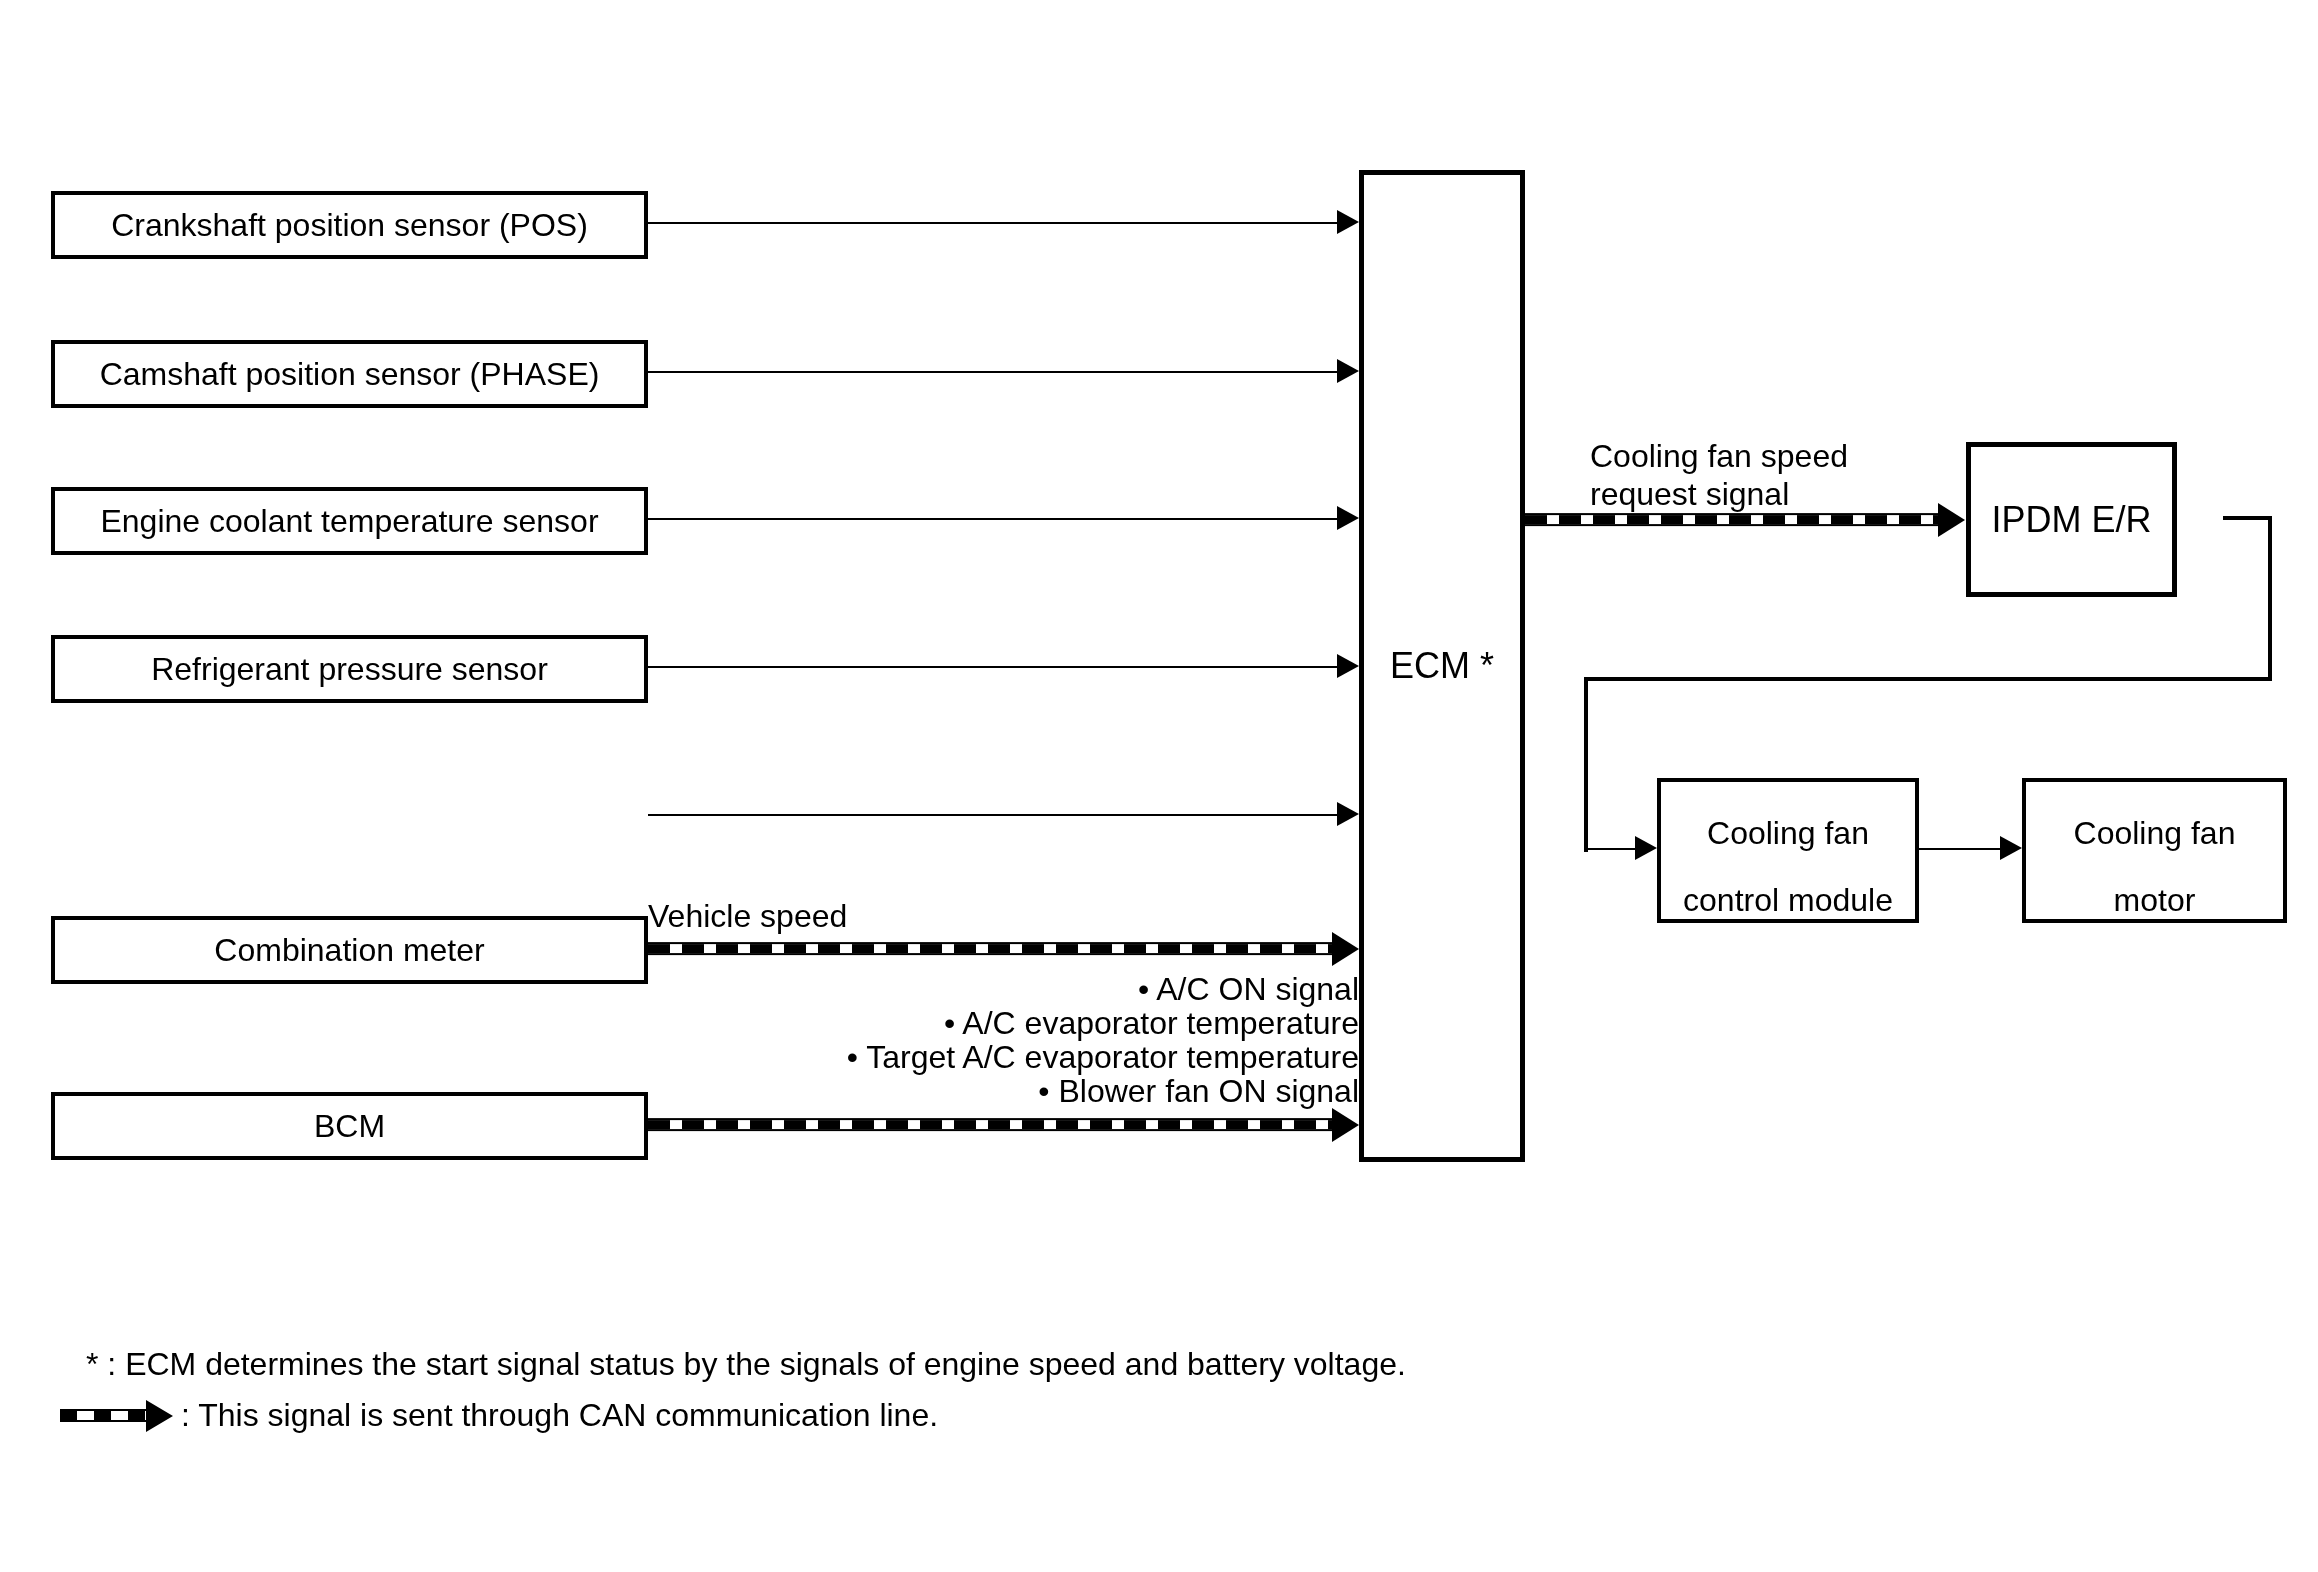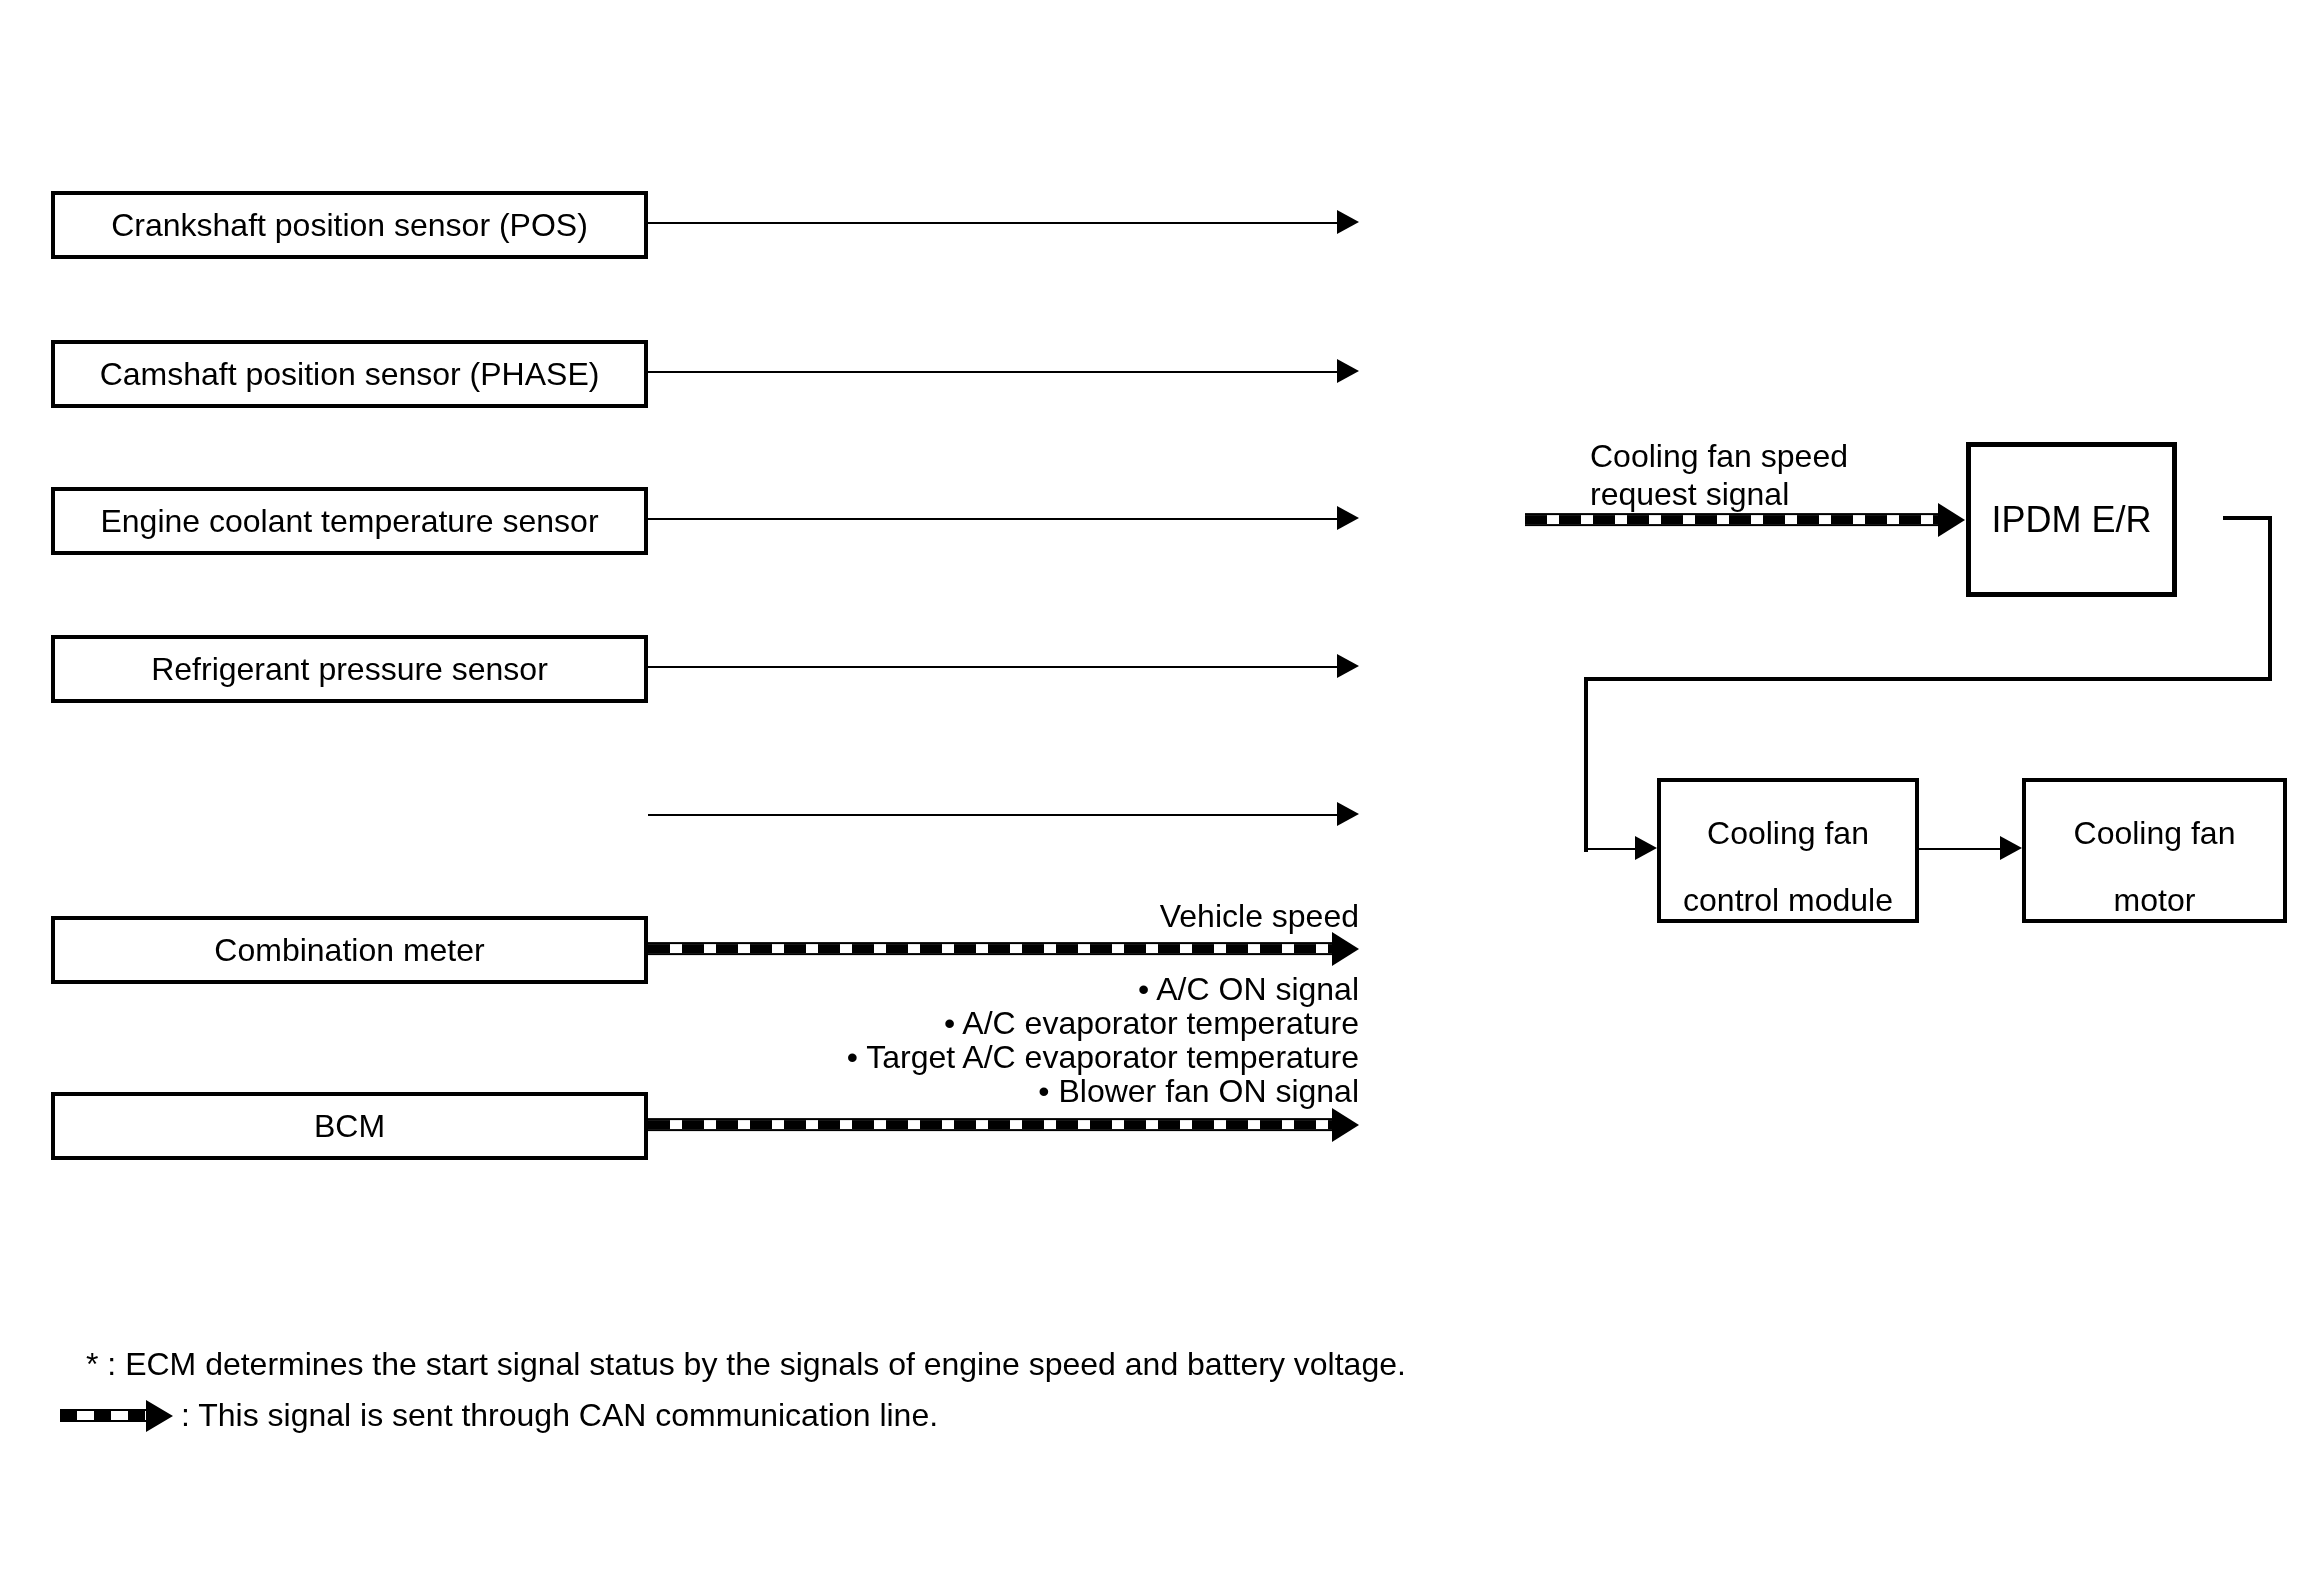--- a/index.html
+++ b/index.html
@@ -145,6 +145,7 @@
       <div class="head"></div>
   </div>
 
+  <div class="box ecm-box">ECM *</div>
 
   <div class="carrow" style="left:1525px;top:501px;width:440px">
     <div class="bar"></div>

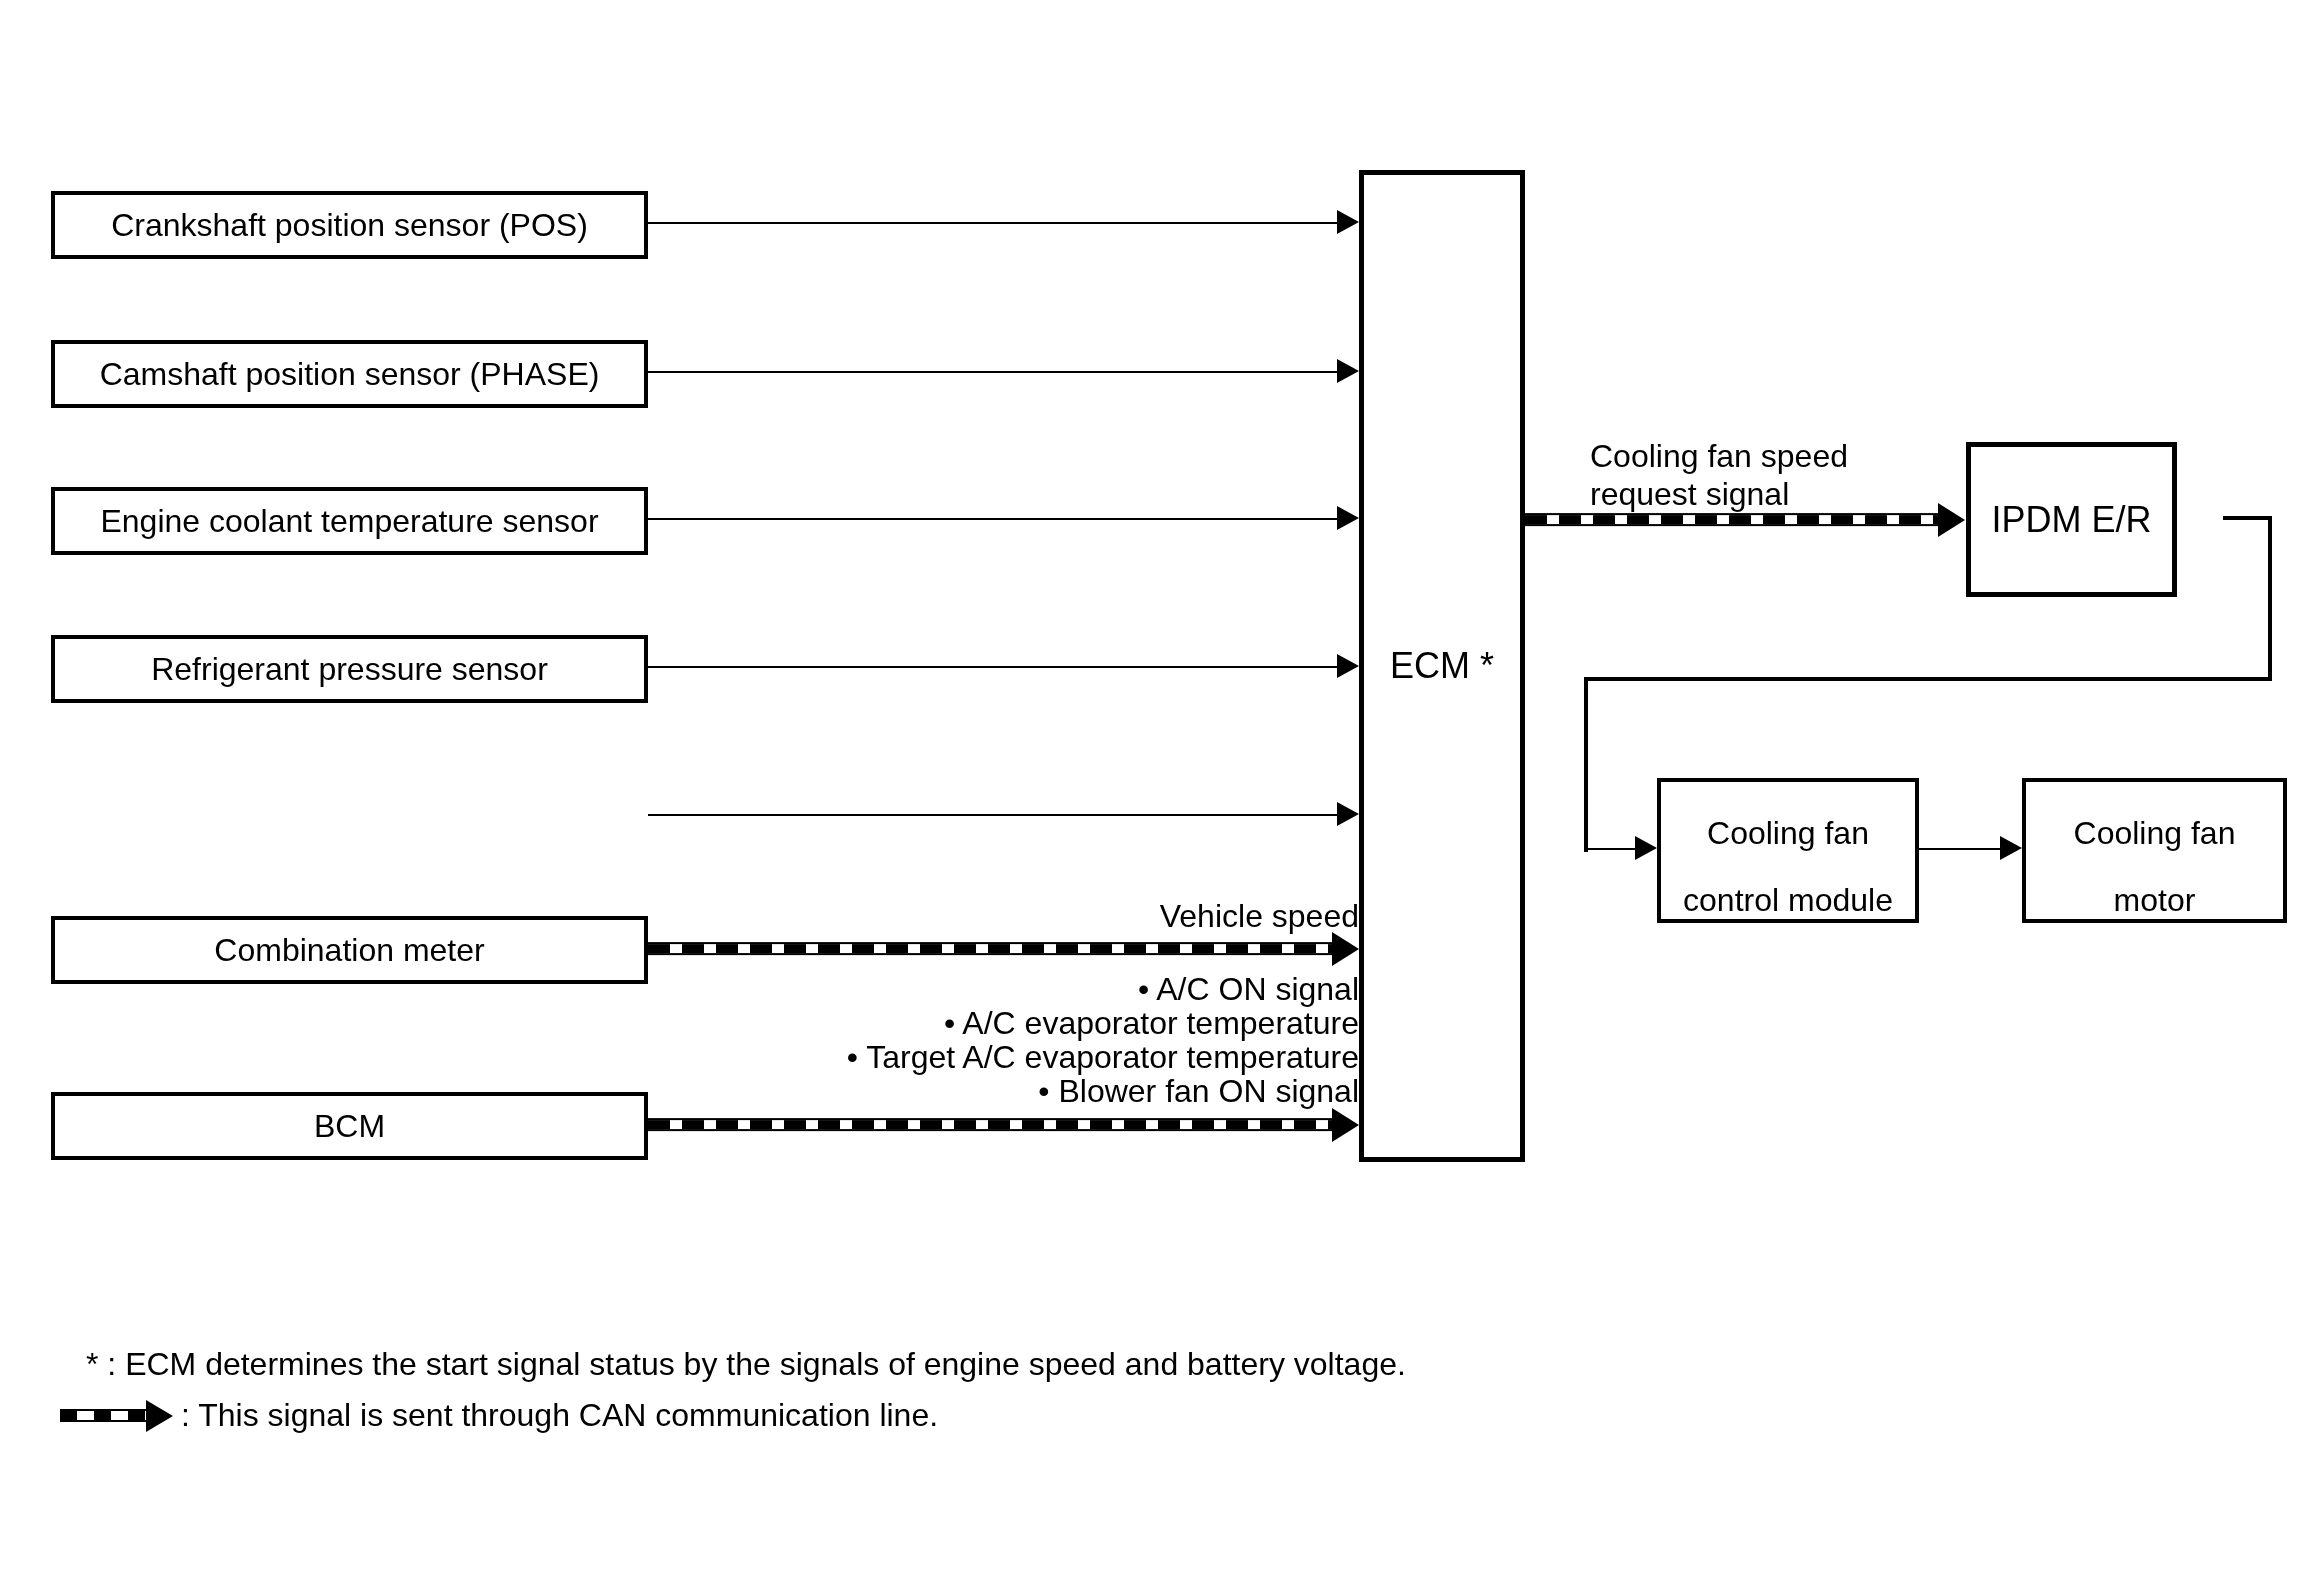--- a/index.html
+++ b/index.html
@@ -74,7 +74,7 @@
     position: absolute; font-size: 32px; line-height: 38px;
     white-space: nowrap;
   }
-  .centered { text-align: right; }
+  .centered { text-align: left; }
 
   .bullets {
     position: absolute; left: 648px; top: 972px; width: 711px;

